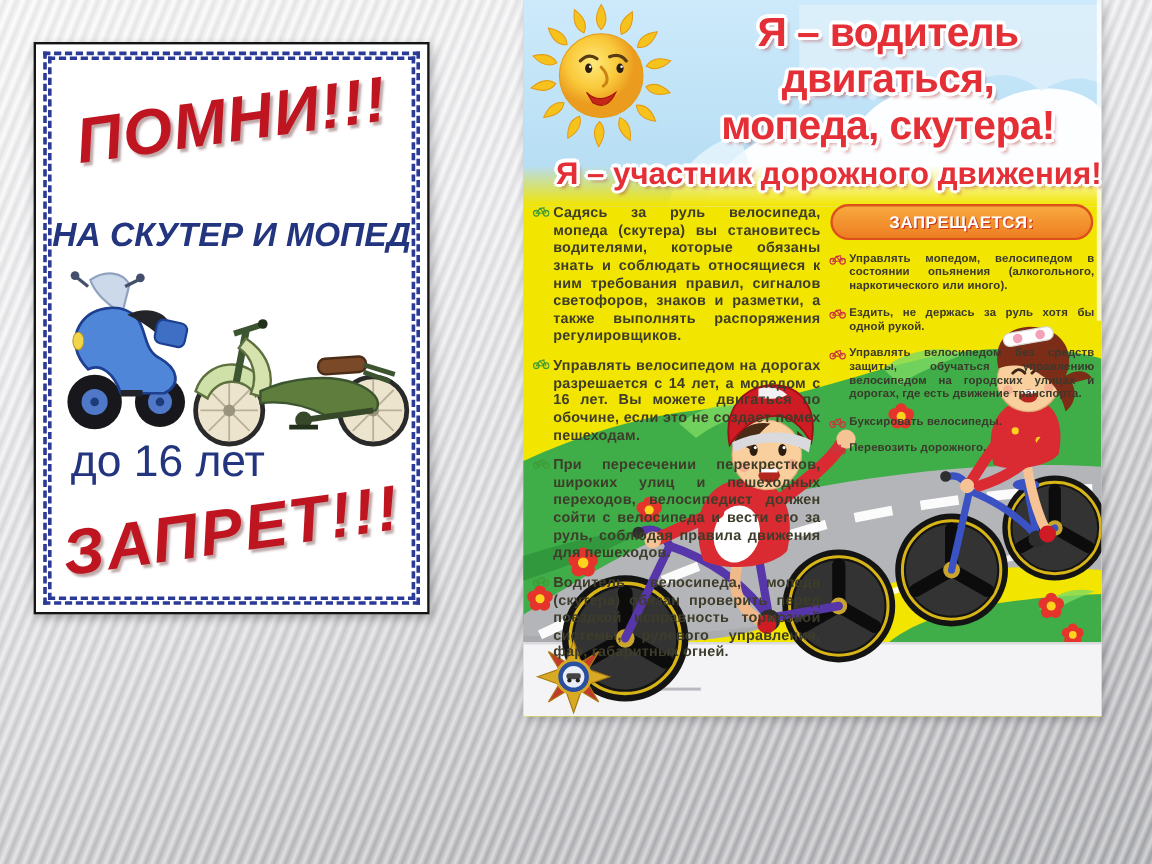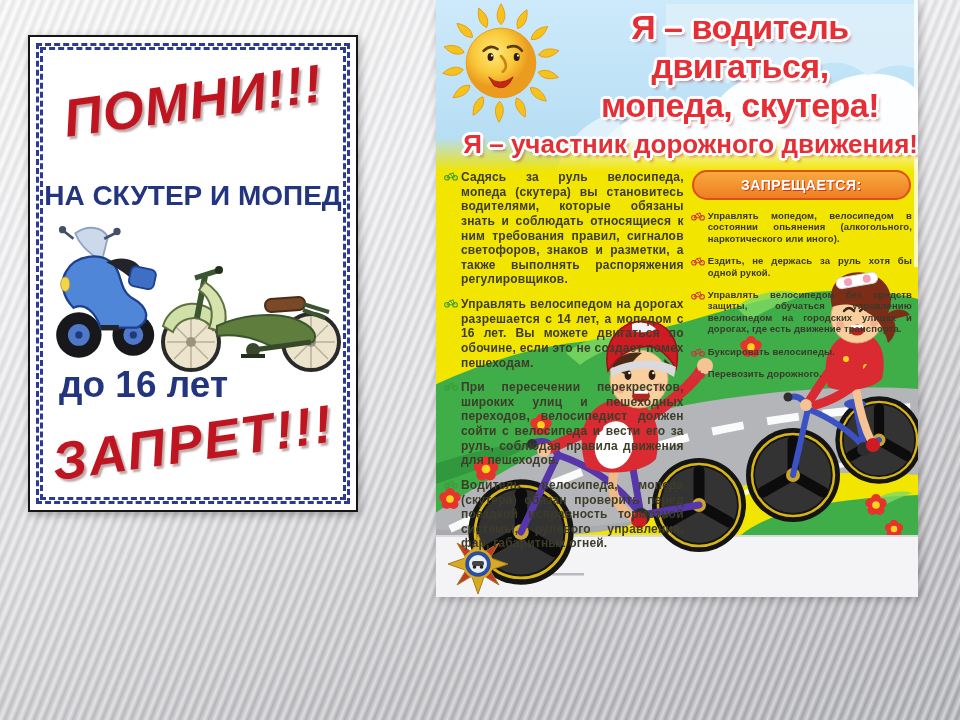--- a/index.html
+++ b/index.html
@@ -19,7 +19,7 @@
     font-size:53px;font-weight:bold;font-style:italic;color:#bf1520;letter-spacing:1px;
     transform:rotate(-8deg);text-shadow:2px 3px 2px rgba(70,0,0,.35);white-space:nowrap;}
   .pl-sub{position:absolute;top:130px;left:0;right:0;text-align:center;
-    font-size:28px;font-weight:bold;color:#23357e;white-space:nowrap;}
+    font-size:28px;font-weight:bold;color:#23357e;white-space:nowrap;font-style:italic;}
   .pl-scooter{position:absolute;left:5px;top:168px;}
   .pl-moped{position:absolute;left:110px;top:214px;}
   .pl-age{position:absolute;top:314px;left:16px;font-size:37px;font-weight:bold;color:#23357e;white-space:nowrap;}

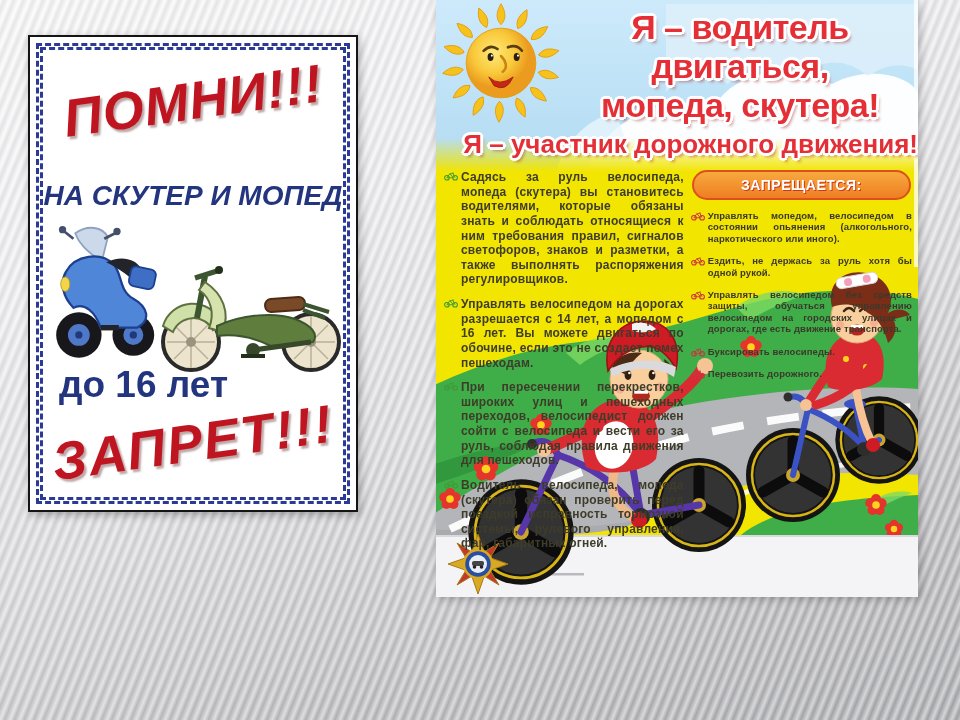--- a/index.html
+++ b/index.html
@@ -22,7 +22,7 @@
     font-size:28px;font-weight:bold;color:#23357e;white-space:nowrap;font-style:italic;}
   .pl-scooter{position:absolute;left:5px;top:168px;}
   .pl-moped{position:absolute;left:110px;top:214px;}
-  .pl-age{position:absolute;top:314px;left:16px;font-size:37px;font-weight:bold;color:#23357e;white-space:nowrap;}
+  .pl-age{position:absolute;top:314px;left:16px;font-size:37px;font-weight:normal;color:#23357e;white-space:nowrap;}
   .pl-ban{position:absolute;top:362px;left:0;right:0;text-align:center;
     font-size:53px;font-weight:bold;font-style:italic;color:#bf1520;letter-spacing:2px;
     transform:rotate(-8deg);text-shadow:2px 3px 2px rgba(70,0,0,.35);white-space:nowrap;}

